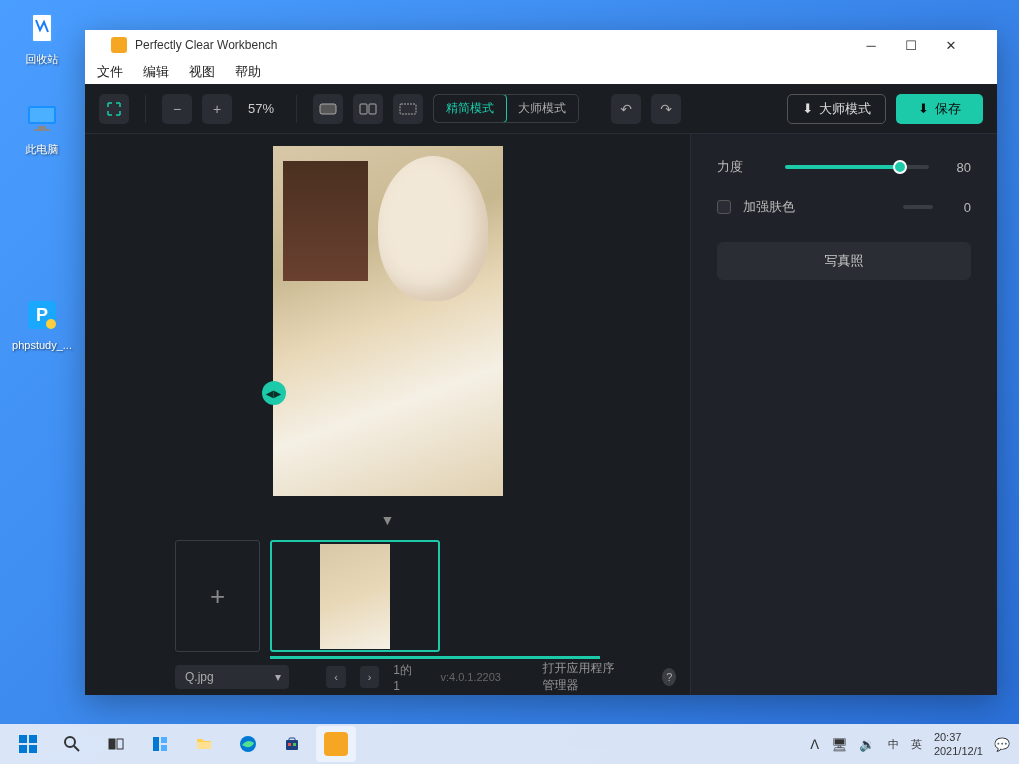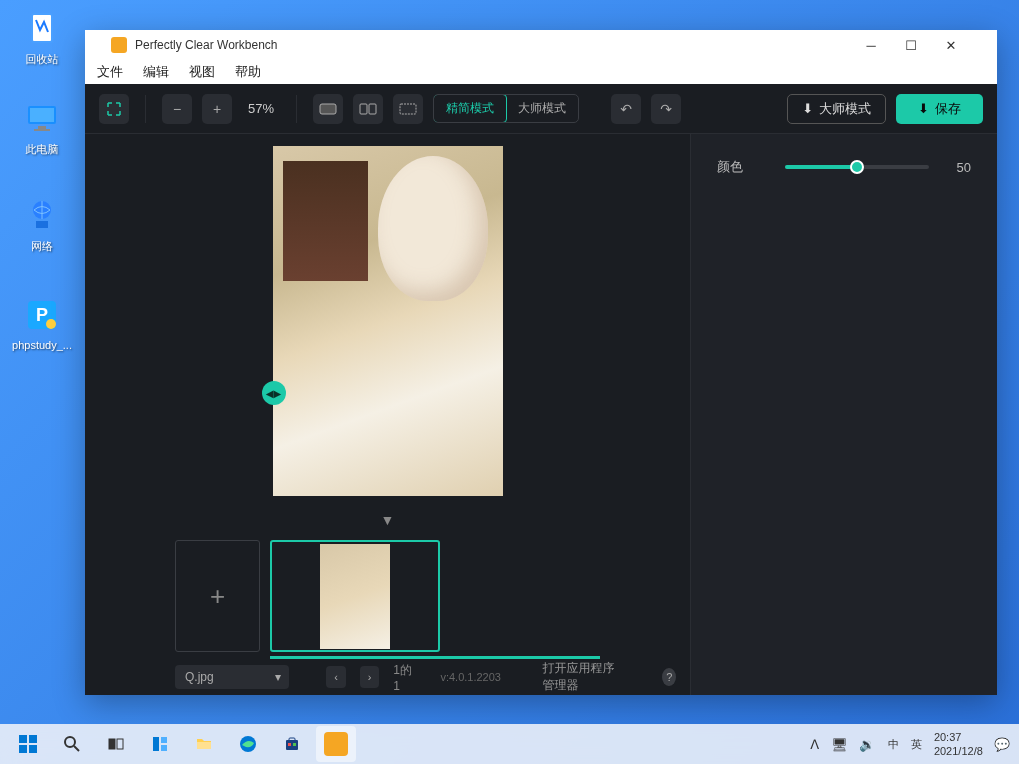--- a/index.html
+++ b/index.html
@@ -220,6 +220,14 @@
 
       <div class="side-panel">
         <div class="slider-row">
+          <div class="slider-label">力度</div>
+          <div class="slider">
+            <div class="slider-fill" style="width:80%"></div>
+            <div class="slider-thumb" style="left:80%"></div>
+          </div>
+          <div class="slider-val">80</div>
+        </div>
+        <div class="slider-row">
           <div class="slider-label">颜色</div>
           <div class="slider">
             <div class="slider-fill" style="width:50%"></div>

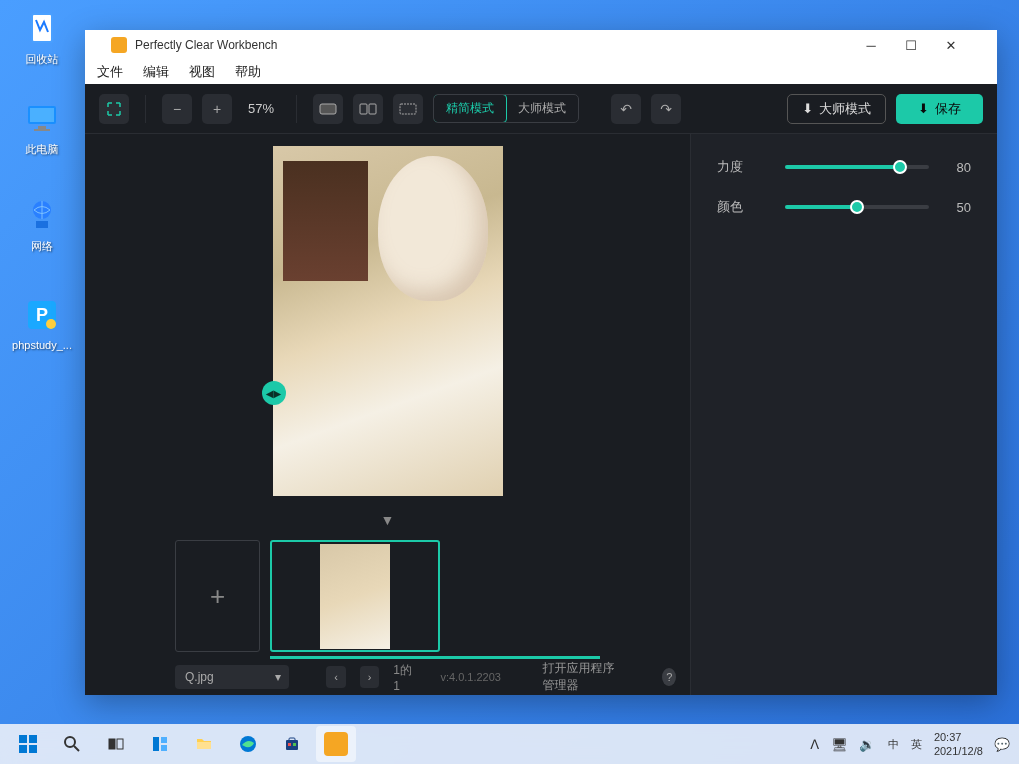--- a/index.html
+++ b/index.html
@@ -227,14 +227,6 @@
           </div>
           <div class="slider-val">80</div>
         </div>
-        <div class="slider-row">
-          <div class="slider-label">颜色</div>
-          <div class="slider">
-            <div class="slider-fill" style="width:50%"></div>
-            <div class="slider-thumb" style="left:50%"></div>
-          </div>
-          <div class="slider-val">50</div>
-        </div>
       </div>
     </div>
   </div>

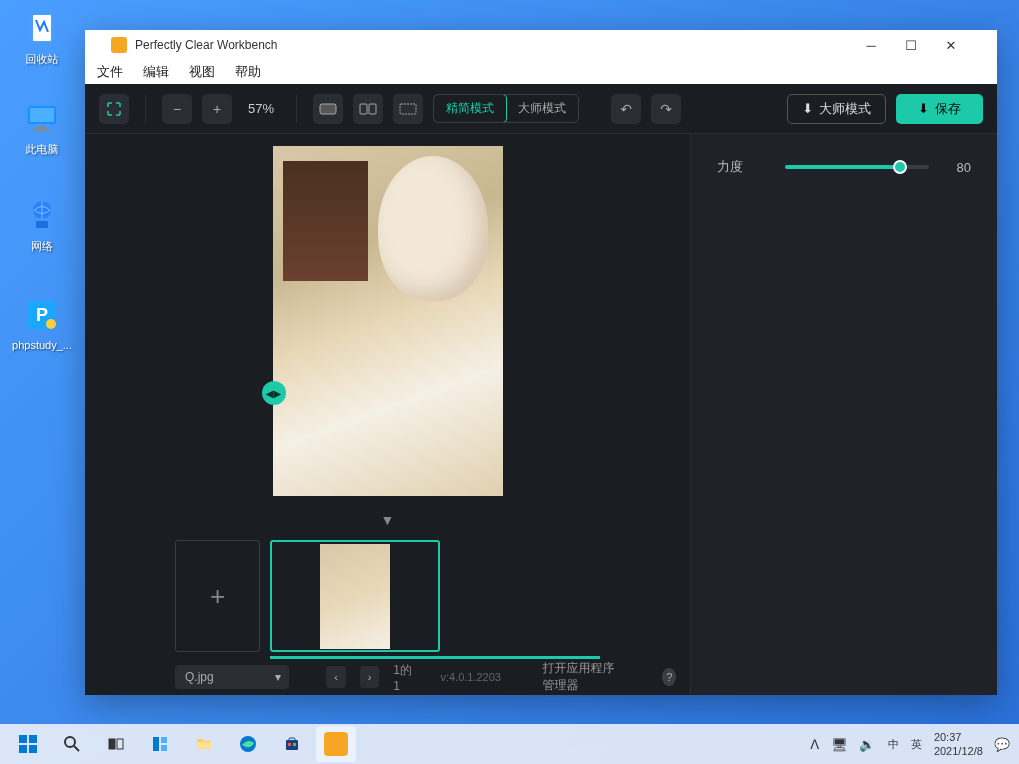--- a/index.html
+++ b/index.html
@@ -227,6 +227,14 @@
           </div>
           <div class="slider-val">80</div>
         </div>
+        <div class="check-row">
+          <div class="checkbox"></div>
+          <div class="check-label">加强肤色</div>
+          <div class="slider" style="flex:0 0 30px">
+              <div class="slider-fill" style="width:0%"></div>
+            </div>
+          <div class="slider-val">0</div>
+        </div>
       </div>
     </div>
   </div>

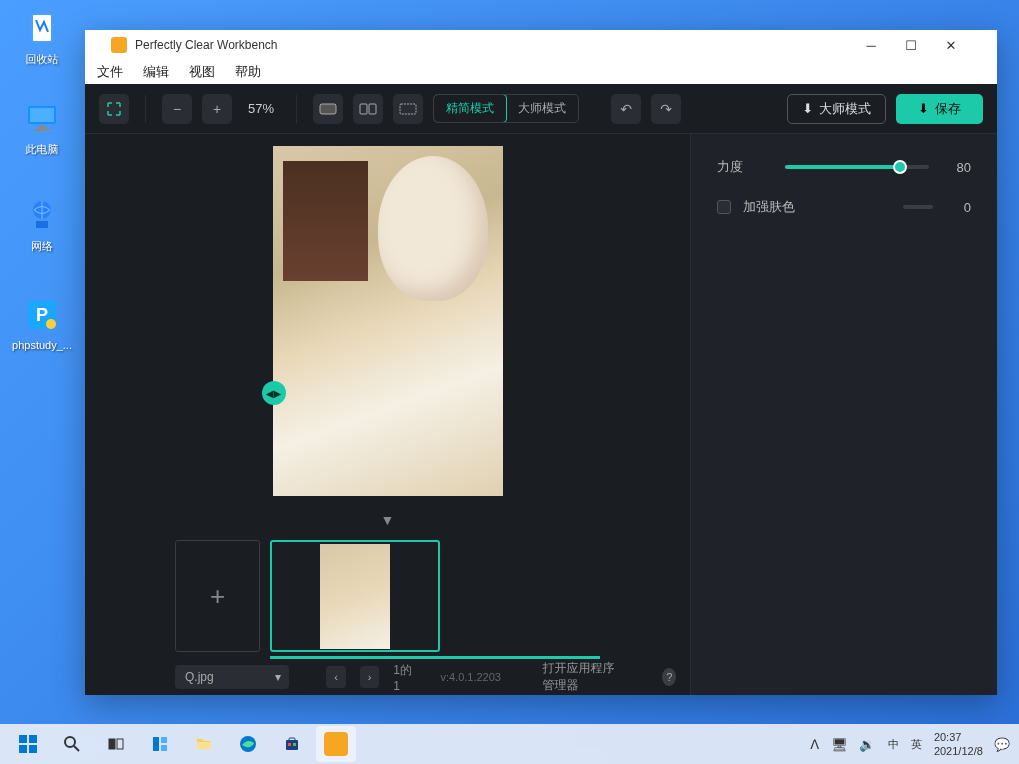--- a/index.html
+++ b/index.html
@@ -105,16 +105,6 @@
       </div>
     <div class="label">此电脑</div>
   </div>
-  <div class="desktop-icon di-network">
-    <div class="icon-box">
-        <svg width="36" height="36" viewBox="0 0 36 36">
-          <circle cx="18" cy="13" r="9" fill="#2a80ff"></circle>
-          <path d="M10 13 Q18 6 26 13 M10 13 Q18 20 26 13 M18 4 L18 22" stroke="#7cc0ff" stroke-width="1" fill="none"></path>
-          <rect x="12" y="24" width="12" height="7" fill="#1a70e0"></rect>
-        </svg>
-      </div>
-    <div class="label">网络</div>
-  </div>
   <div class="desktop-icon di-phpstudy">
     <div class="icon-box">
         <svg width="36" height="36" viewBox="0 0 36 36">

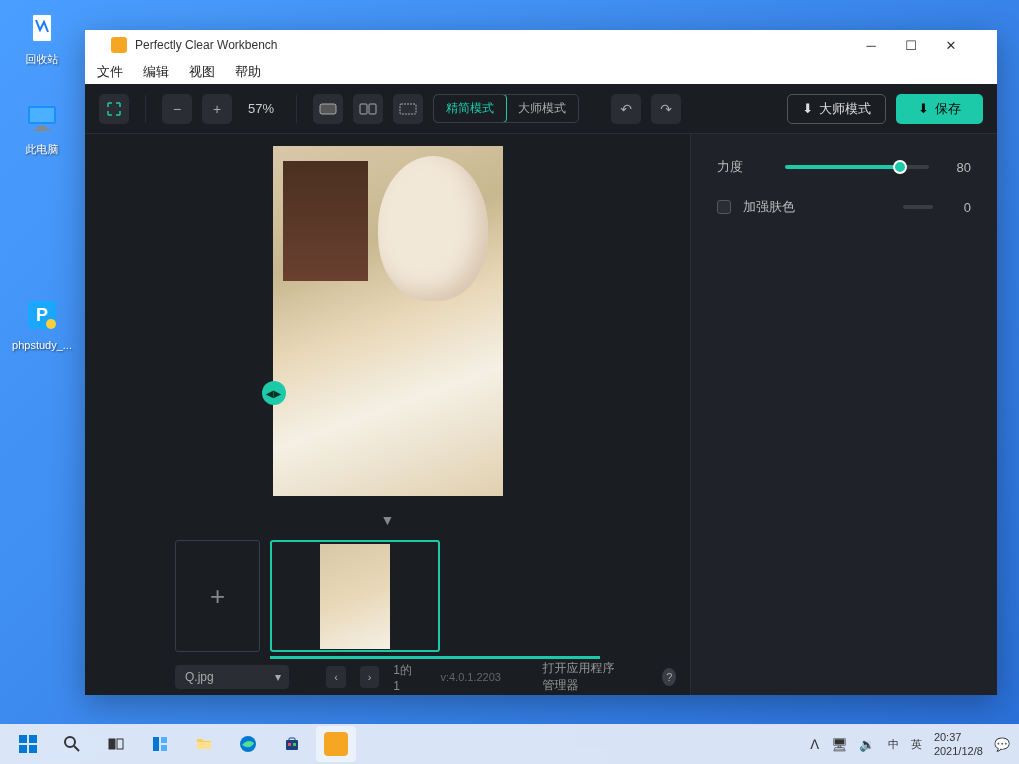--- a/index.html
+++ b/index.html
@@ -225,6 +225,7 @@
             </div>
           <div class="slider-val">0</div>
         </div>
+        <div class="preset-btn">写真照</div>
       </div>
     </div>
   </div>

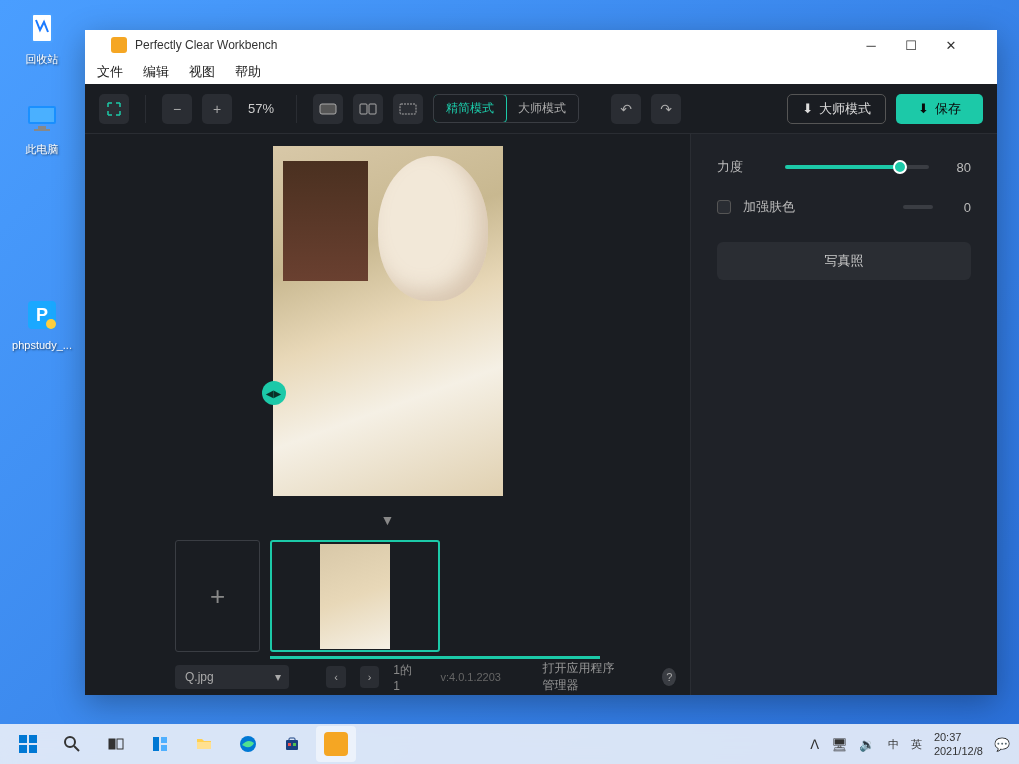--- a/index.html
+++ b/index.html
@@ -292,7 +292,7 @@
     <span>英</span>
     <div class="tb-time">
       <div>20:37</div>
-      <div>2021/12/8</div>
+      <div>2021/12/1</div>
     </div>
     <span class="tray-icn">💬</span>
   </div>

